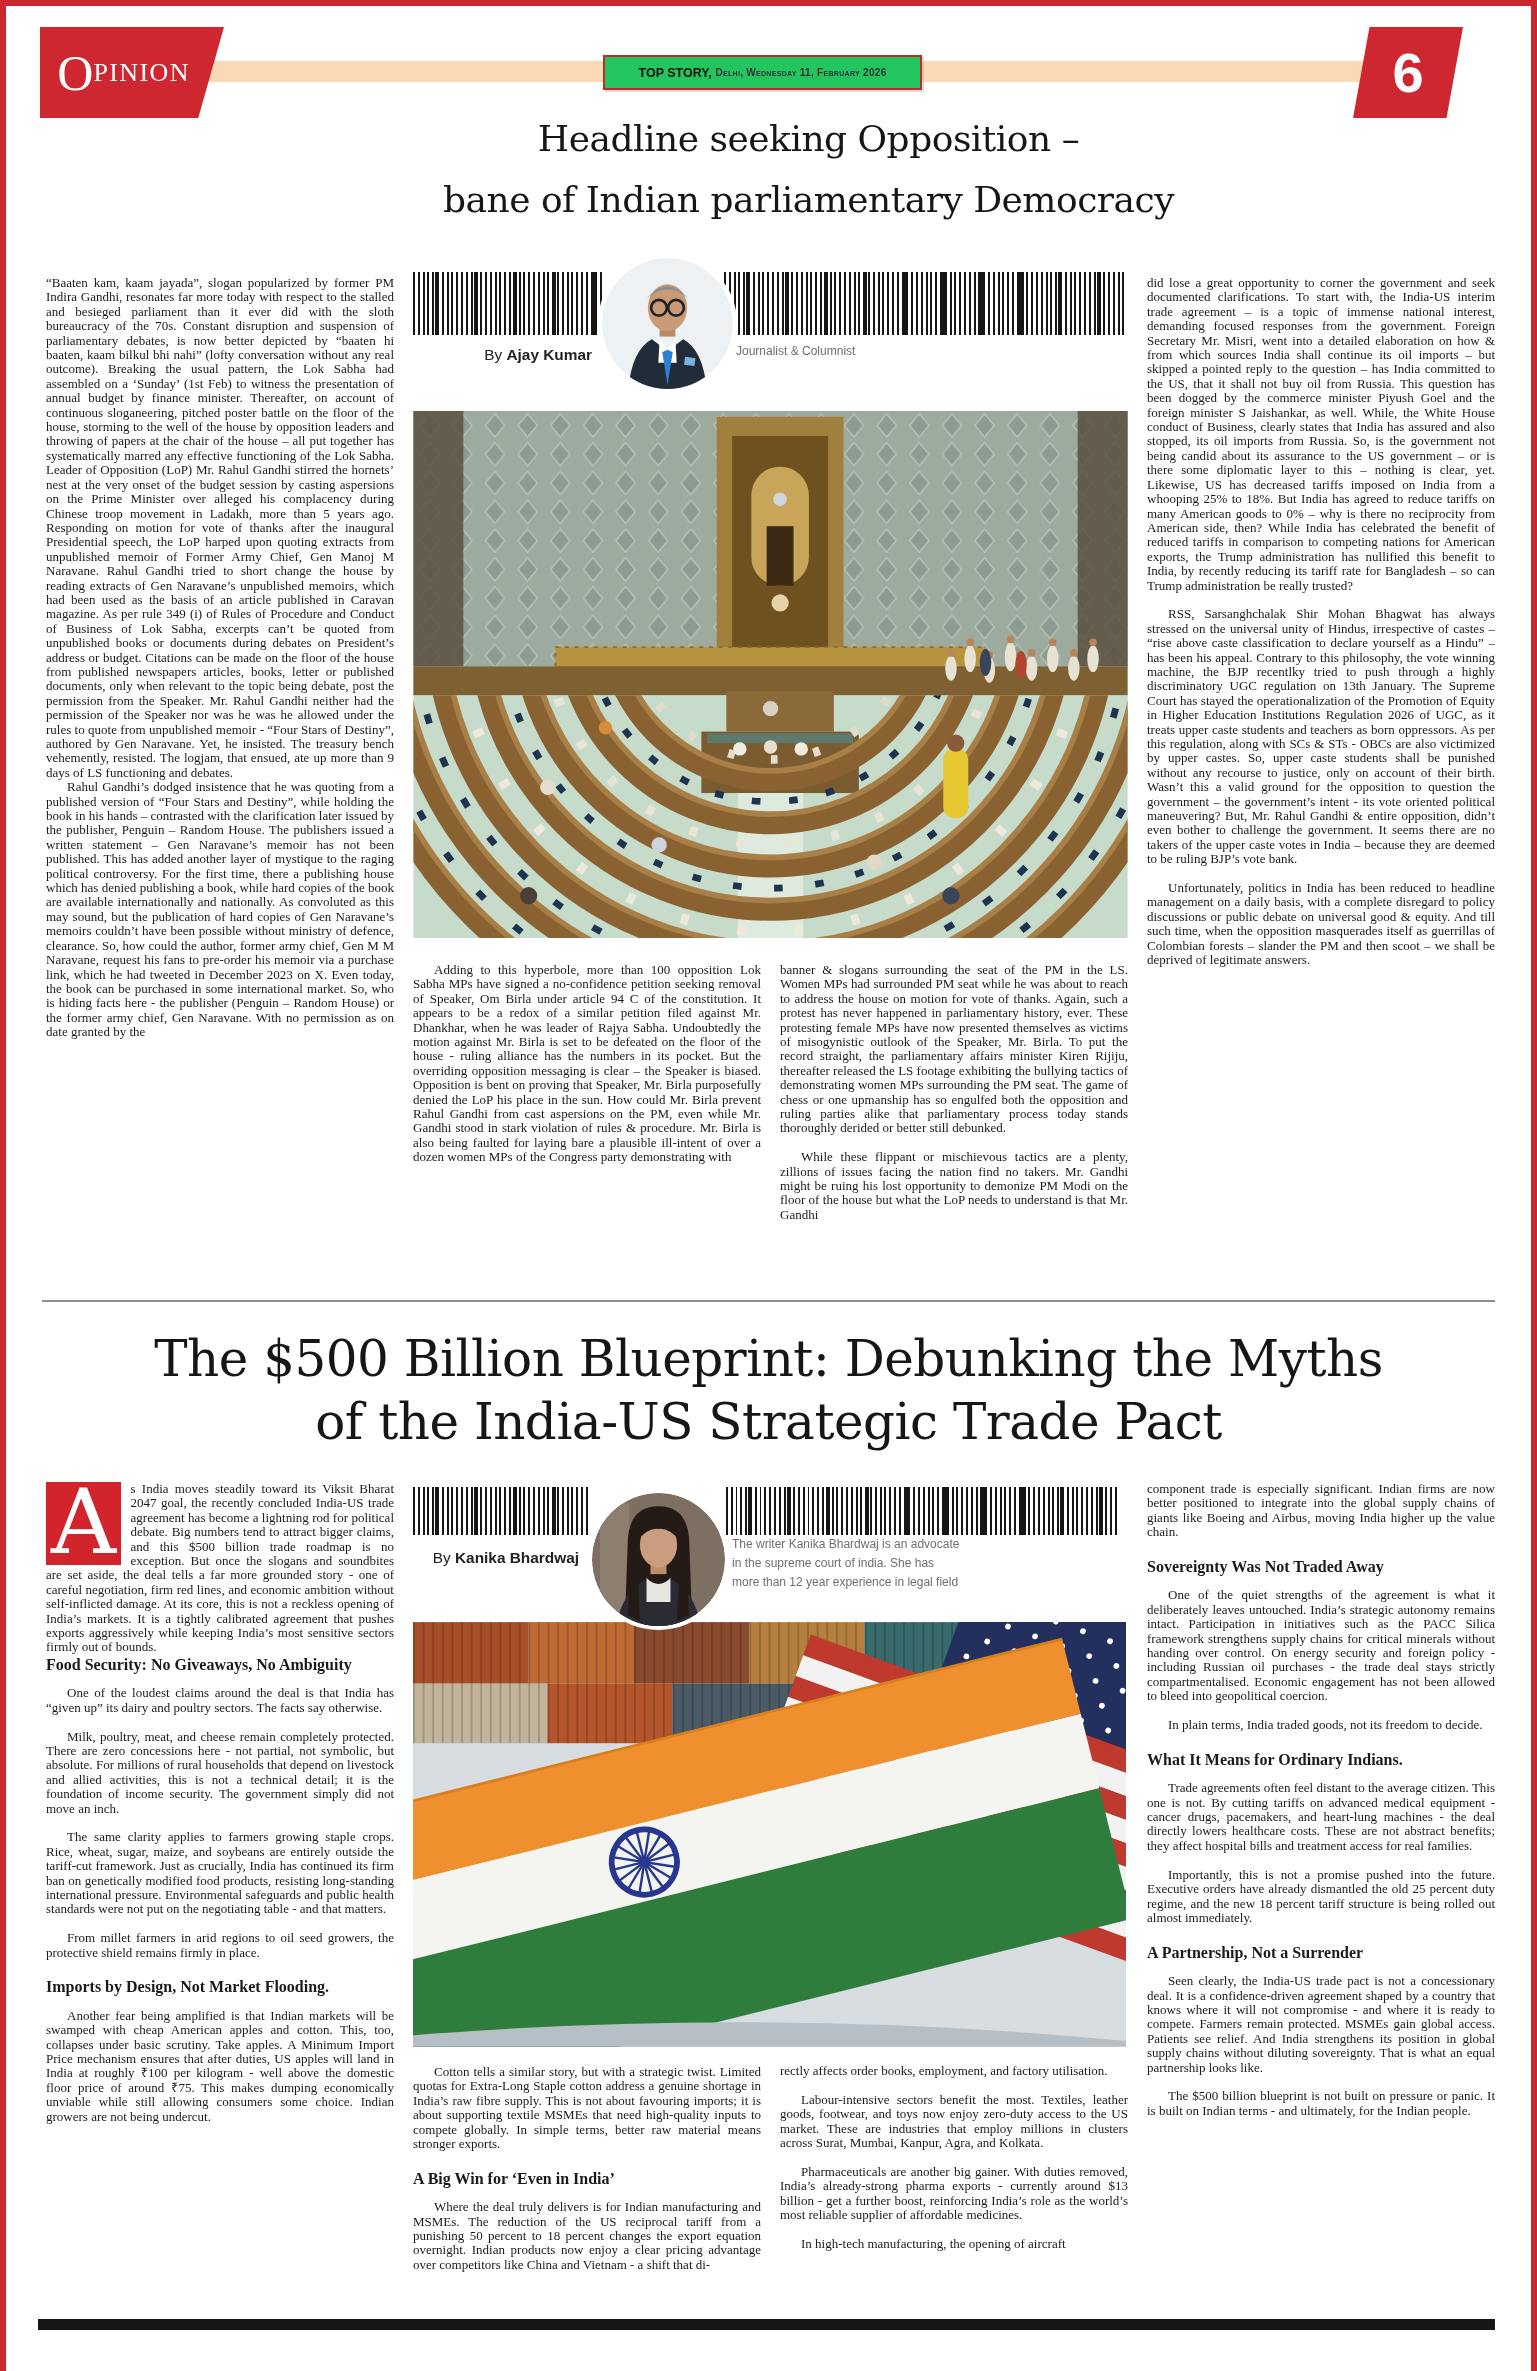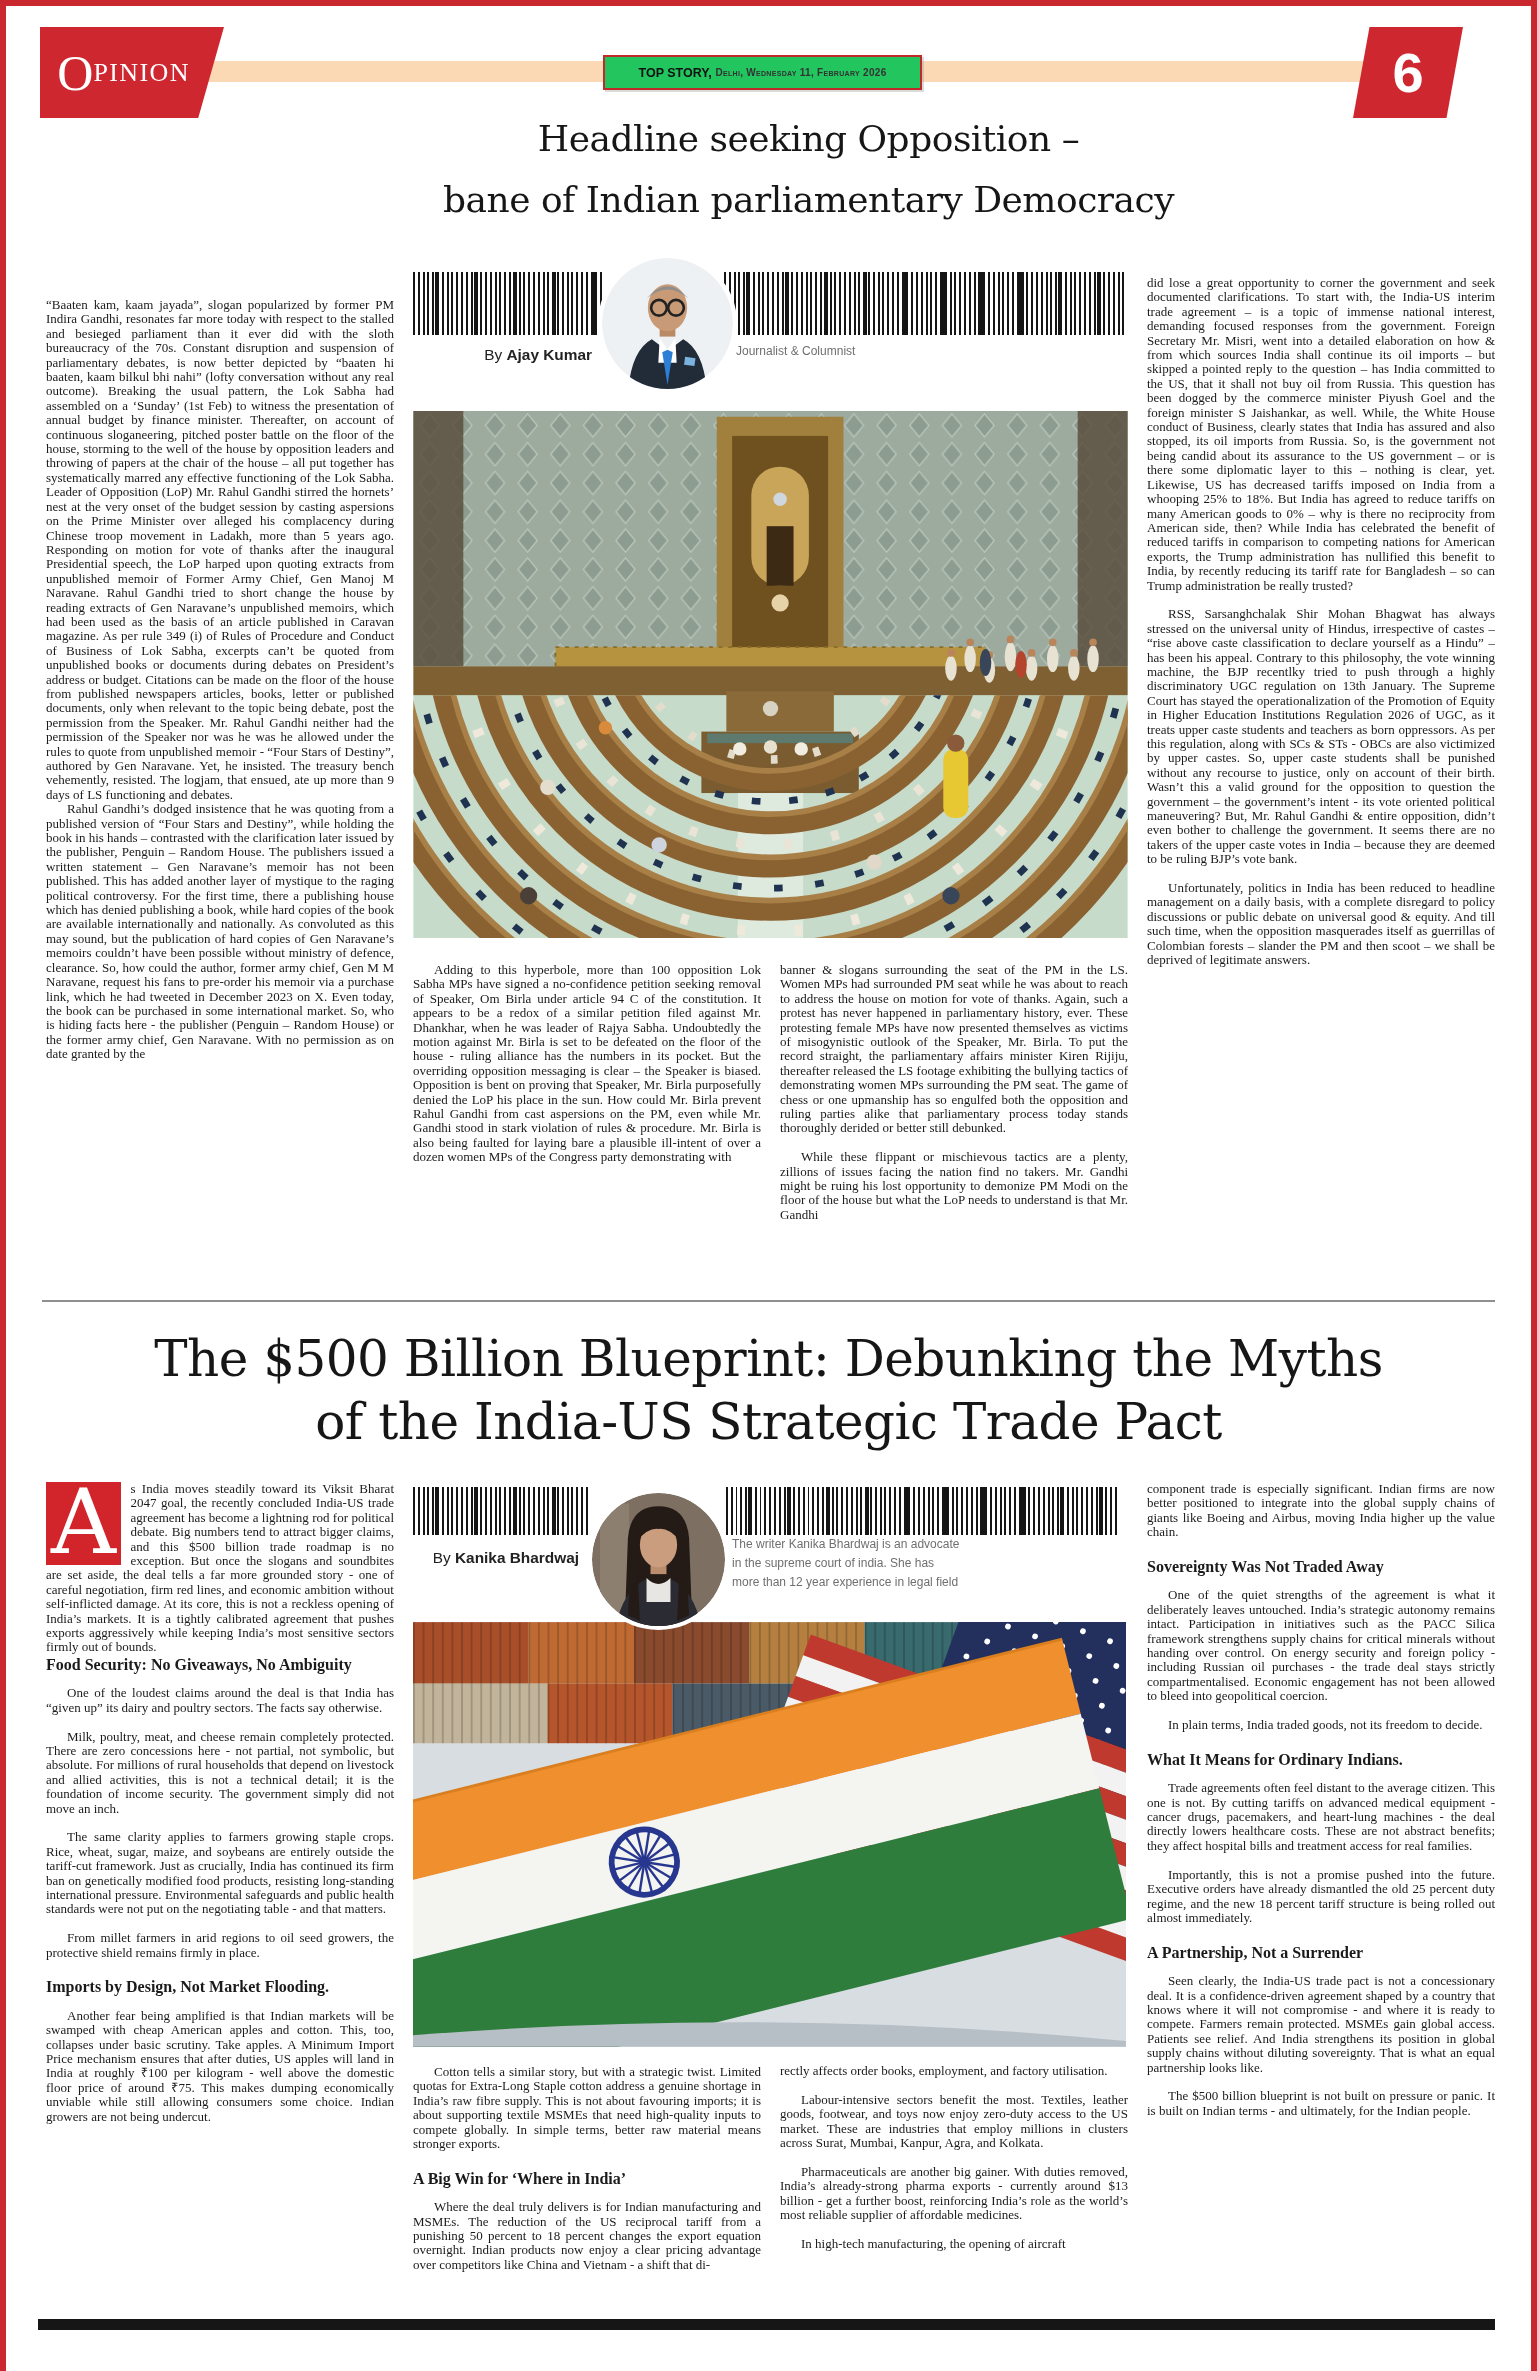--- a/index.html
+++ b/index.html
@@ -44,7 +44,7 @@
       margin:17.3px 0 12.5px;text-align:left;}
   .col > *:first-child, .list > *:first-child{margin-top:0;}
 
-  .a1c1{left:46px;top:276px;height:1016px;margin-top:22px;}
+  .a1c1{left:46px;top:276px;height:1016px;}
   .a1c2{left:413px;top:963px;height:331px;}
   .a1c3{left:780px;top:963px;height:331px;}
   .a1c4{left:1147px;top:276px;height:1016px;}

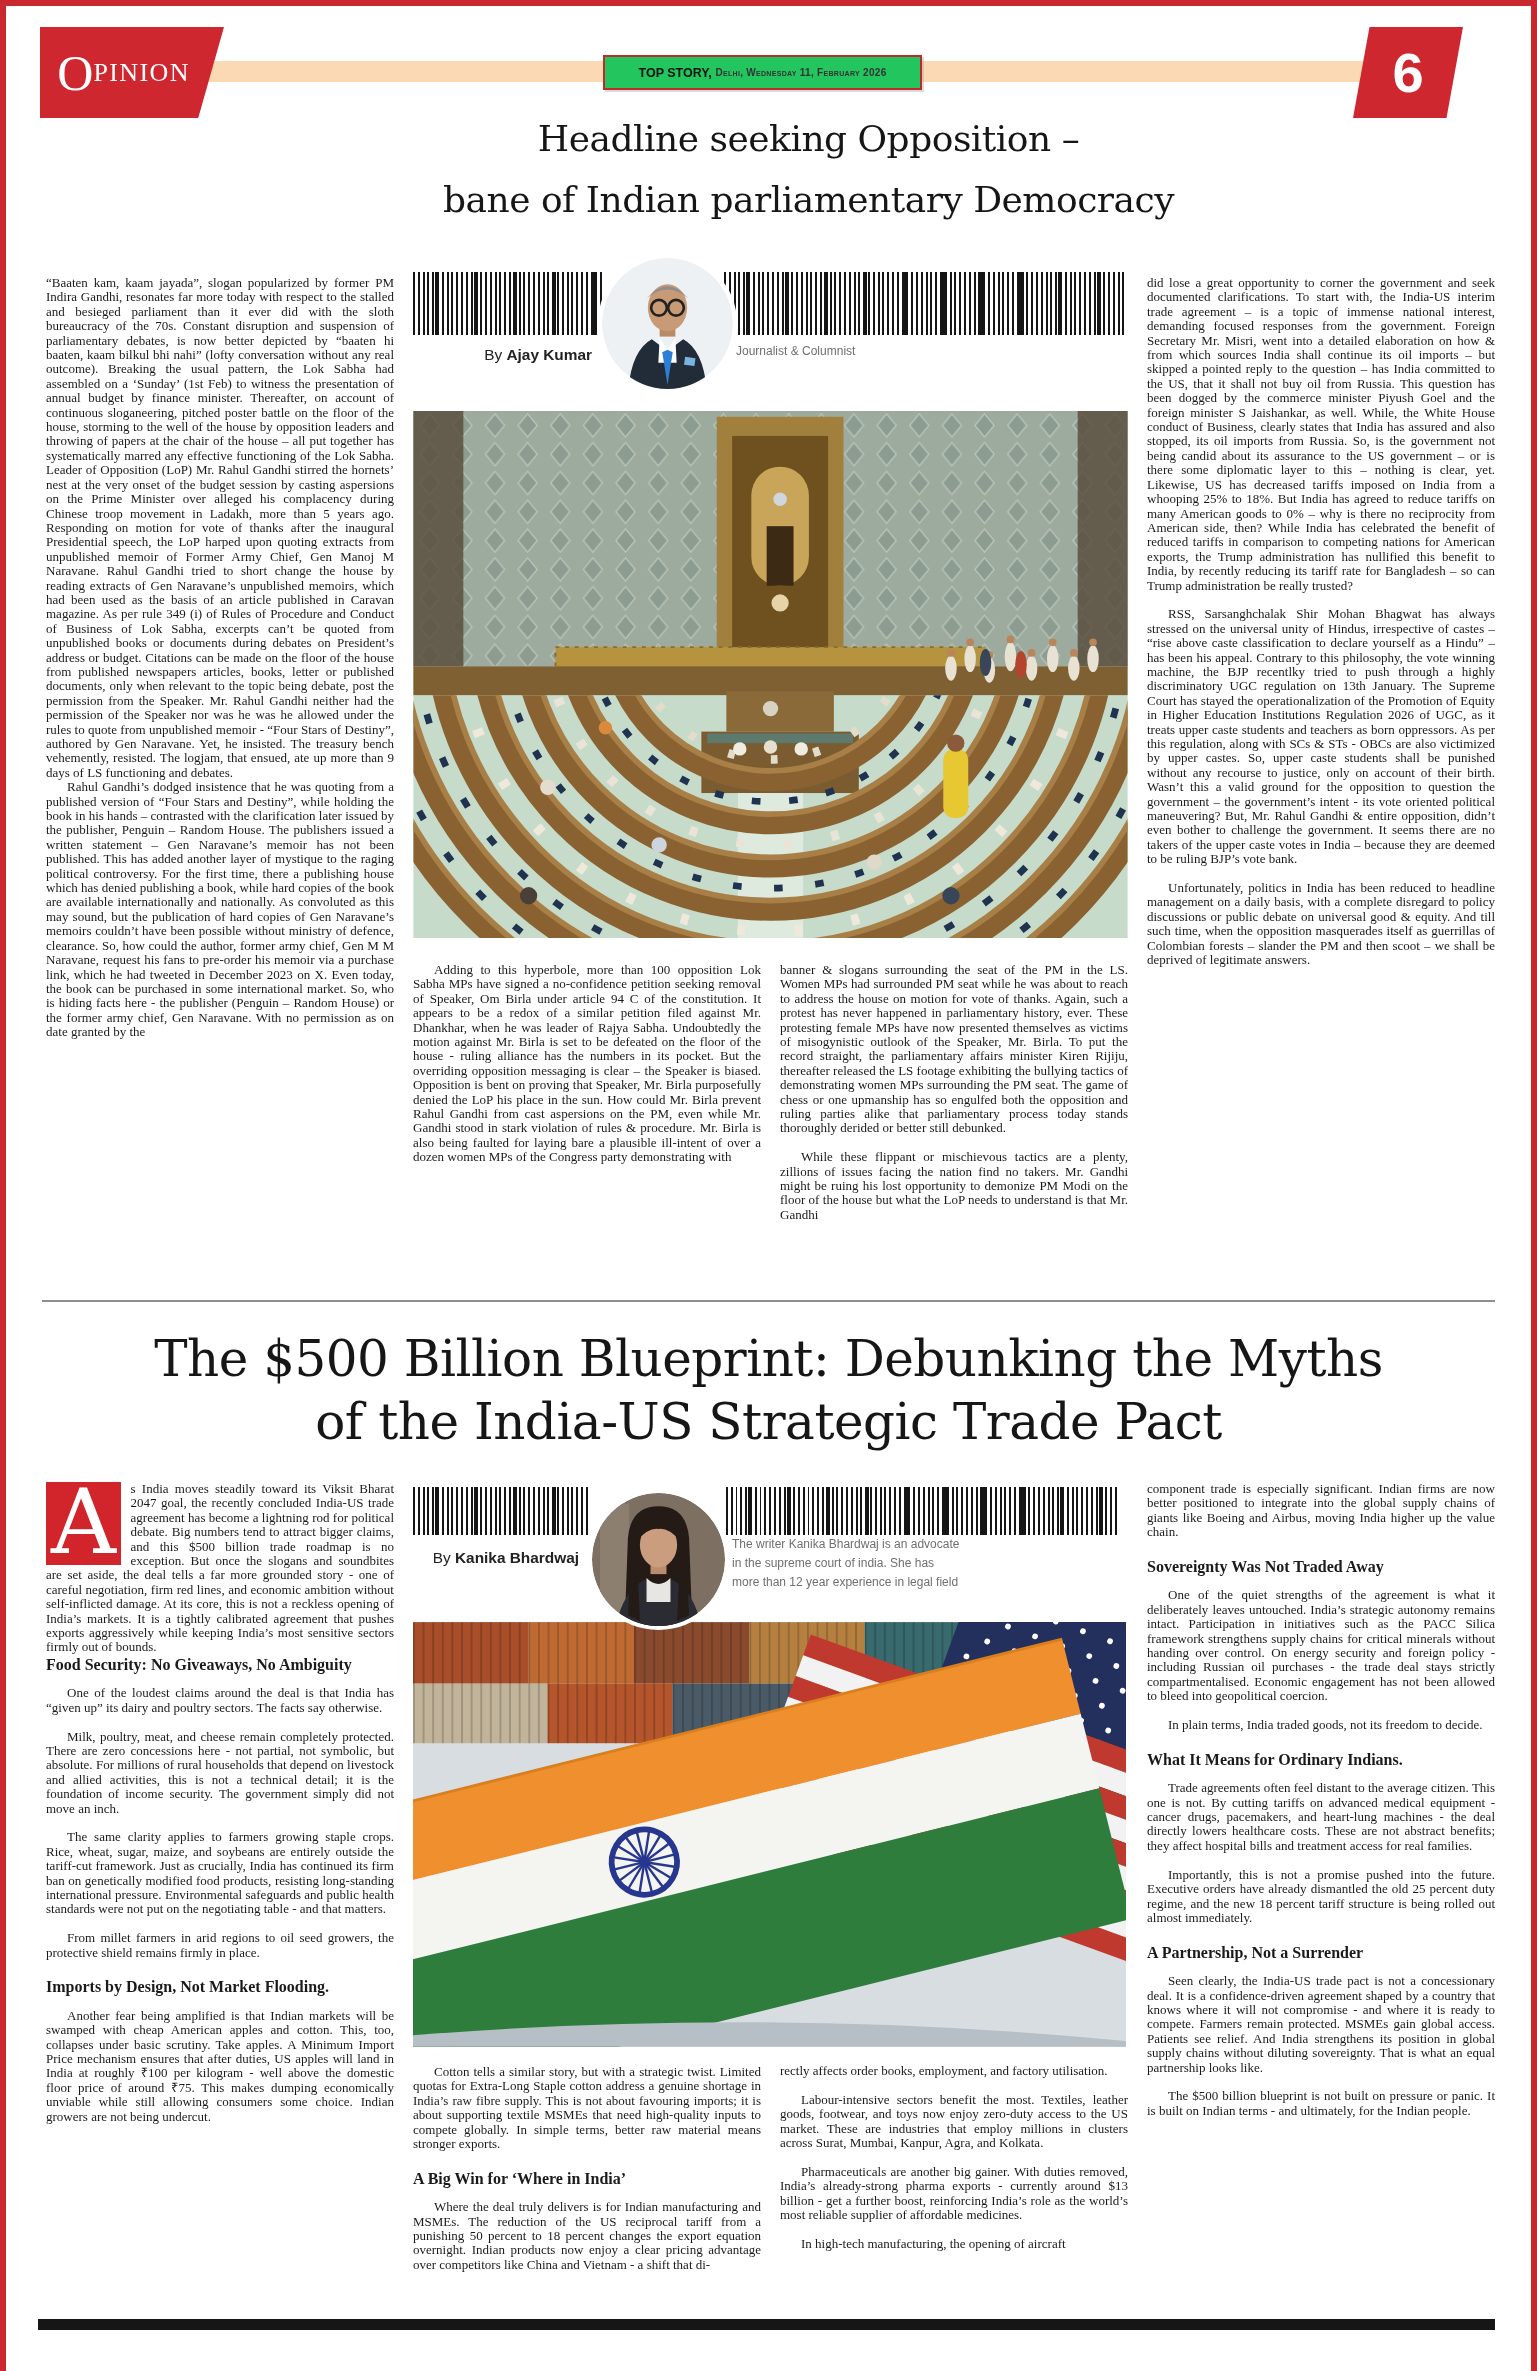--- a/index.html
+++ b/index.html
@@ -435,7 +435,7 @@
   </div>
   <div class="col a2c2 list">
       <p class="para">Cotton tells a similar story, but with a strategic twist. Limited quotas for Extra-Long Staple cotton address a genuine shortage in India’s raw fibre supply. This is not about favouring imports; it is about supporting textile MSMEs that need high-quality inputs to compete globally. In simple terms, better raw material means stronger exports.</p>
-      <h3 class="subhead">A Big Win for ‘Where in India’</h3>
+      <h3 class="subhead">A Big Win for ‘Even in India’</h3>
       <p class="para">Where the deal truly delivers is for Indian manufacturing and MSMEs. The reduction of the US reciprocal tariff from a punishing 50 percent to 18 percent changes the export equation overnight. Indian products now enjoy a clear pricing advantage over competitors like China and Vietnam - a shift that di-</p>
     </div>
   <div class="col a2c3 list">

